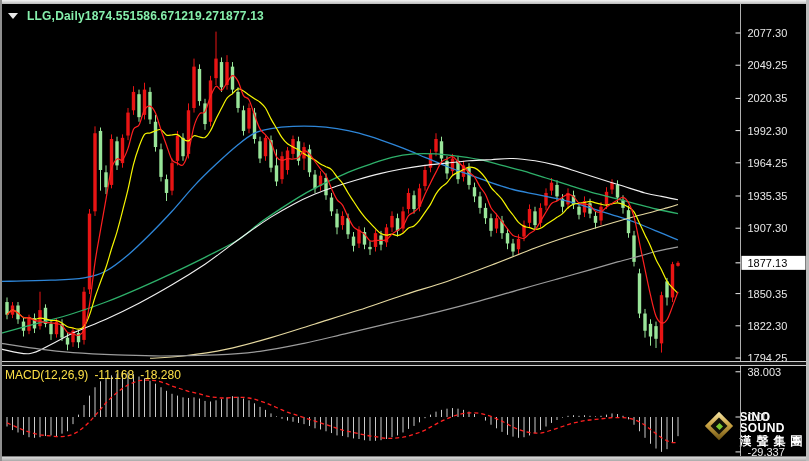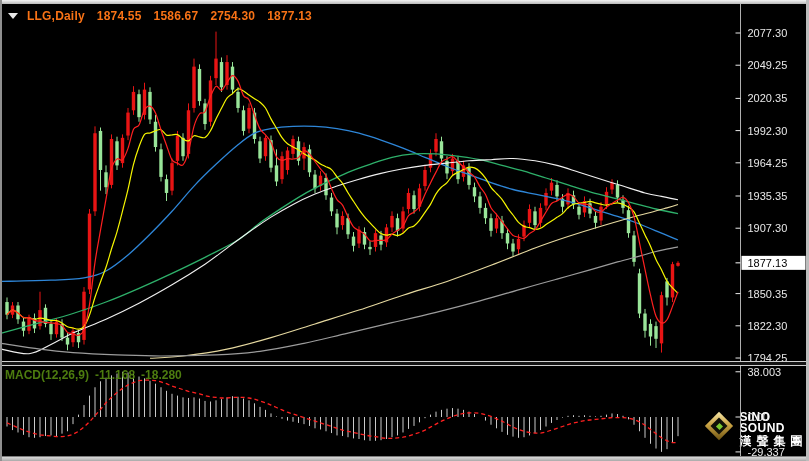--- a/index.html
+++ b/index.html
@@ -19,7 +19,7 @@
   #chart-svg{position:absolute;left:0;top:0;z-index:3;}
   
   .titlebar{position:absolute;left:8px;top:9px;z-index:4;display:flex;align-items:center;
-            color:#f97316;font-size:12px;font-weight:700;letter-spacing:.2px;}
+            color:#86efac;font-size:12px;font-weight:700;letter-spacing:.2px;}
   .tri{width:0;height:0;border-left:5px solid transparent;border-right:5px solid transparent;
        border-top:6px solid #e8e8e8;margin-right:9px;}
   .t-num{margin-left:12px;}

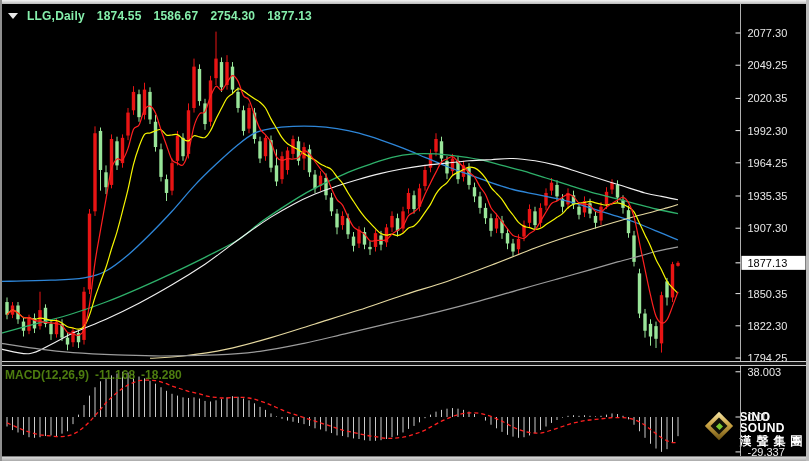--- a/index.html
+++ b/index.html
@@ -22,7 +22,7 @@
             color:#86efac;font-size:12px;font-weight:700;letter-spacing:.2px;}
   .tri{width:0;height:0;border-left:5px solid transparent;border-right:5px solid transparent;
        border-top:6px solid #e8e8e8;margin-right:9px;}
-  .t-num{margin-left:12px;}
+  .t-num{margin-left:0;}
   
   .macd-label{position:absolute;left:5px;top:368px;z-index:4;color:#4d7c0f;font-size:12px;
               font-weight:700;display:flex;}

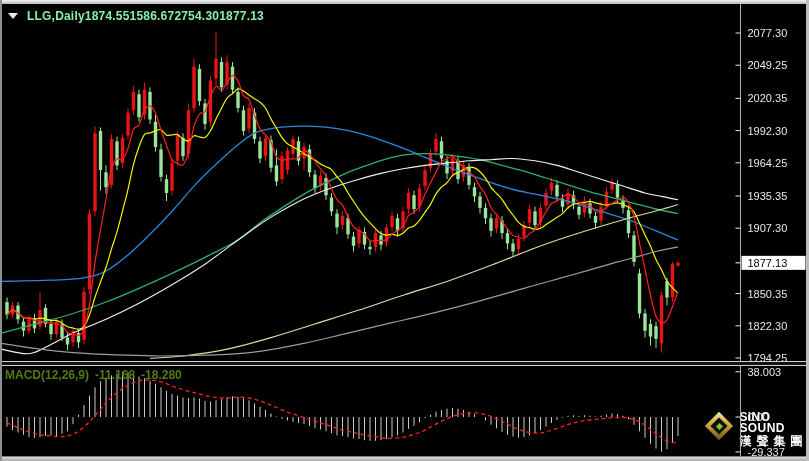--- a/index.html
+++ b/index.html
@@ -473,7 +473,7 @@
     <span>LLG,Daily</span>
     <span class="t-num">1874.55</span>
     <span class="t-num">1586.67</span>
-    <span class="t-num">2754.30</span>
+    <span class="t-num">1219.27</span>
     <span class="t-num">1877.13</span>
   </div>
 

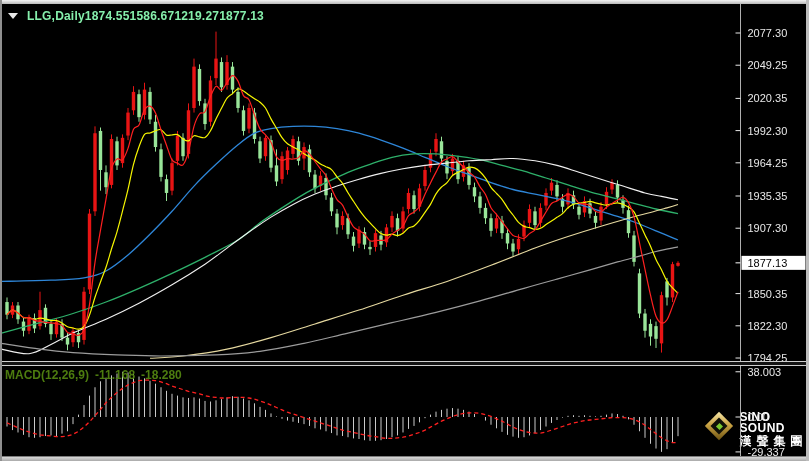--- a/index.html
+++ b/index.html
@@ -24,8 +24,8 @@
        border-top:6px solid #e8e8e8;margin-right:9px;}
   .t-num{margin-left:0;}
   
-  .macd-label{position:absolute;left:5px;top:368px;z-index:4;color:#4d7c0f;font-size:12px;
-              font-weight:700;display:flex;}
+  .macd-label{position:absolute;left:5px;top:368px;z-index:4;color:#fde047;font-size:12px;
+              font-weight:400;display:flex;}
   .macd-label span{margin-right:6px;}
   
   .logo{position:absolute;left:704px;top:412px;z-index:2;display:flex;align-items:flex-start;color:#fff;}

